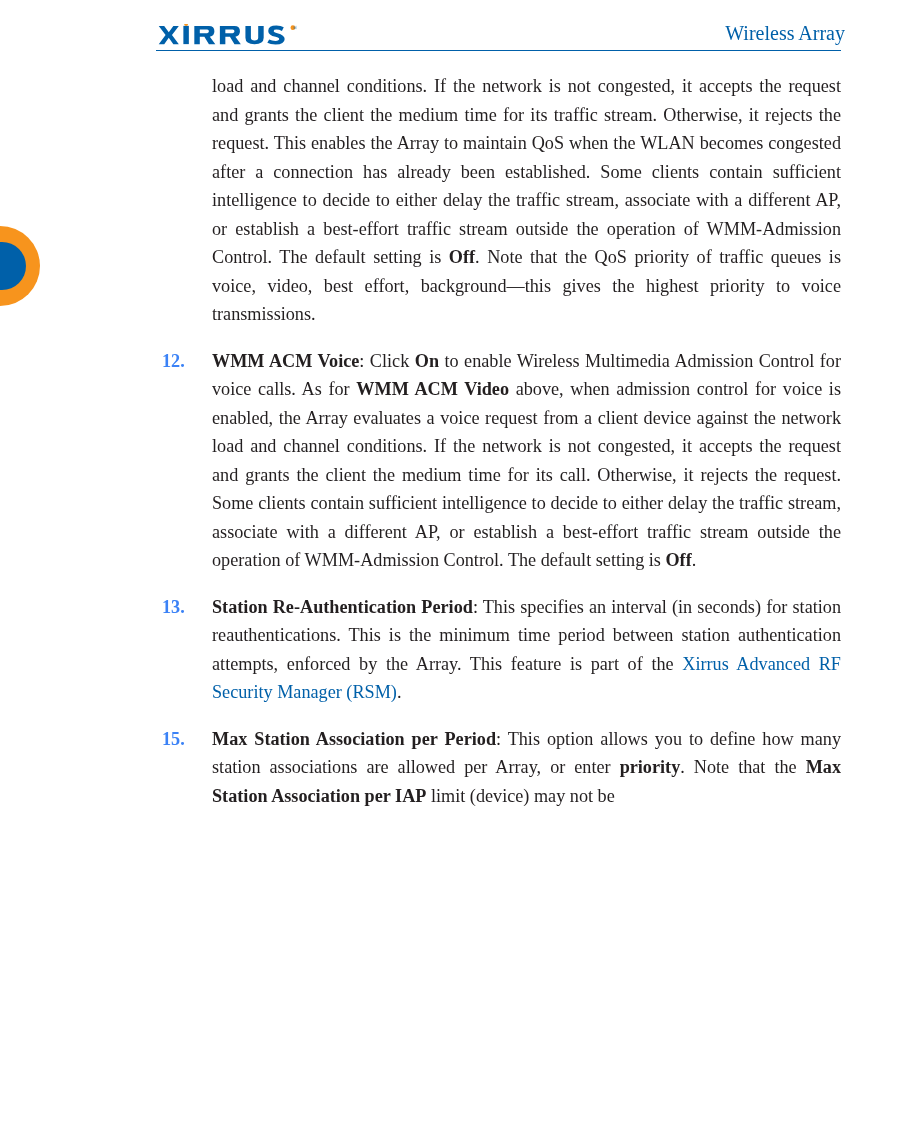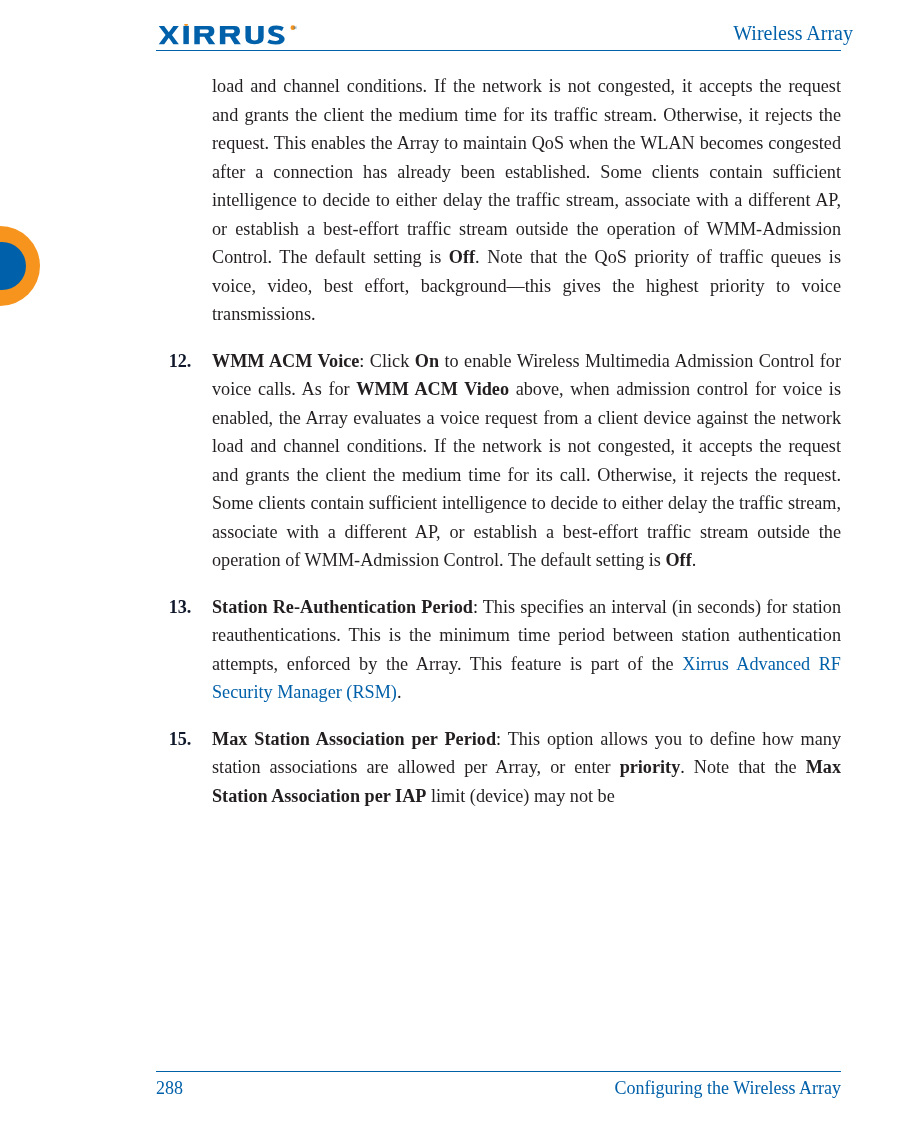--- a/index.html
+++ b/index.html
@@ -36,7 +36,7 @@
   .logo svg { height: 22px; }
   .doc-title {
     position: absolute;
-    right: 48px;
+    right: 56px;
     top: -2px;
     font-size: 20px;
     color: #0060a9;

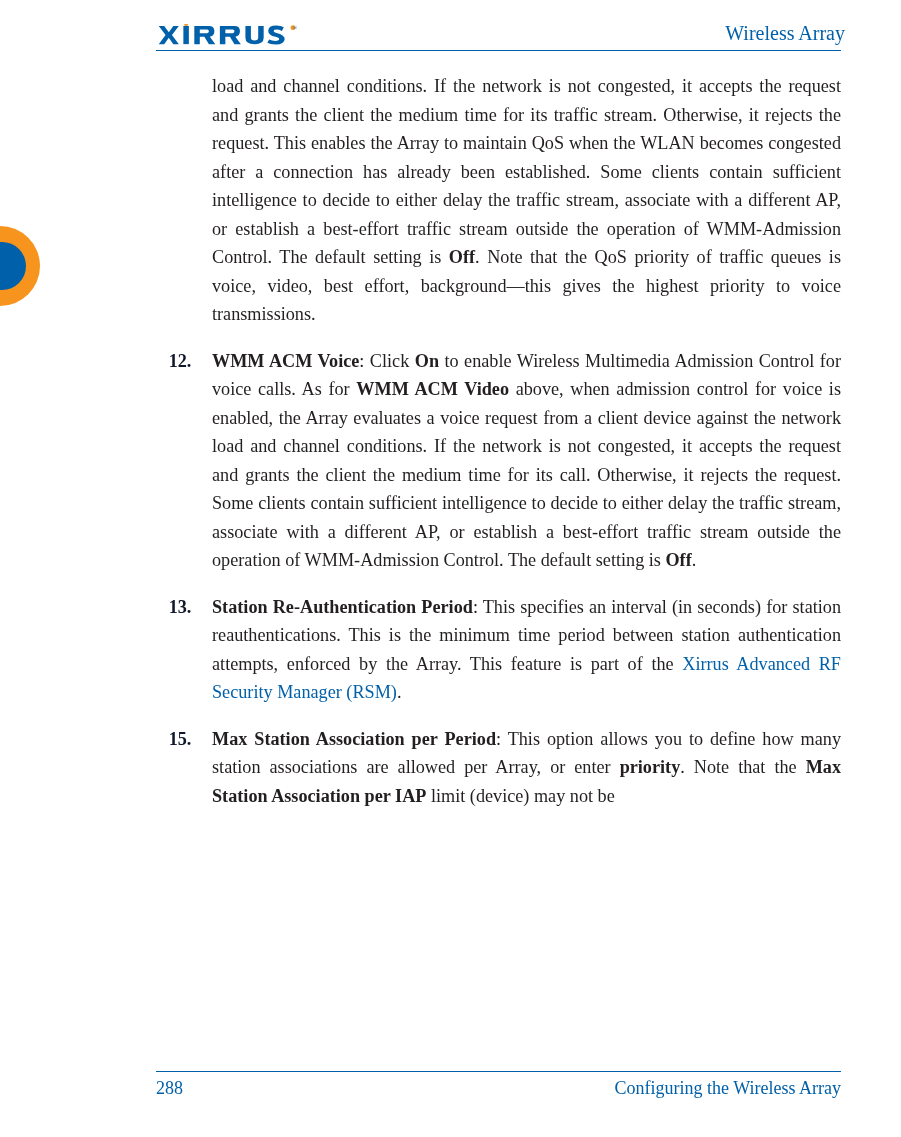--- a/index.html
+++ b/index.html
@@ -97,8 +97,8 @@
     left: 6px;
     top: 0;
     width: 36px;
-    text-align: center;
-    color: #0f172a;
+    text-align: left;
+    color: #3b82f6;
     font-weight: bold;
   }
 

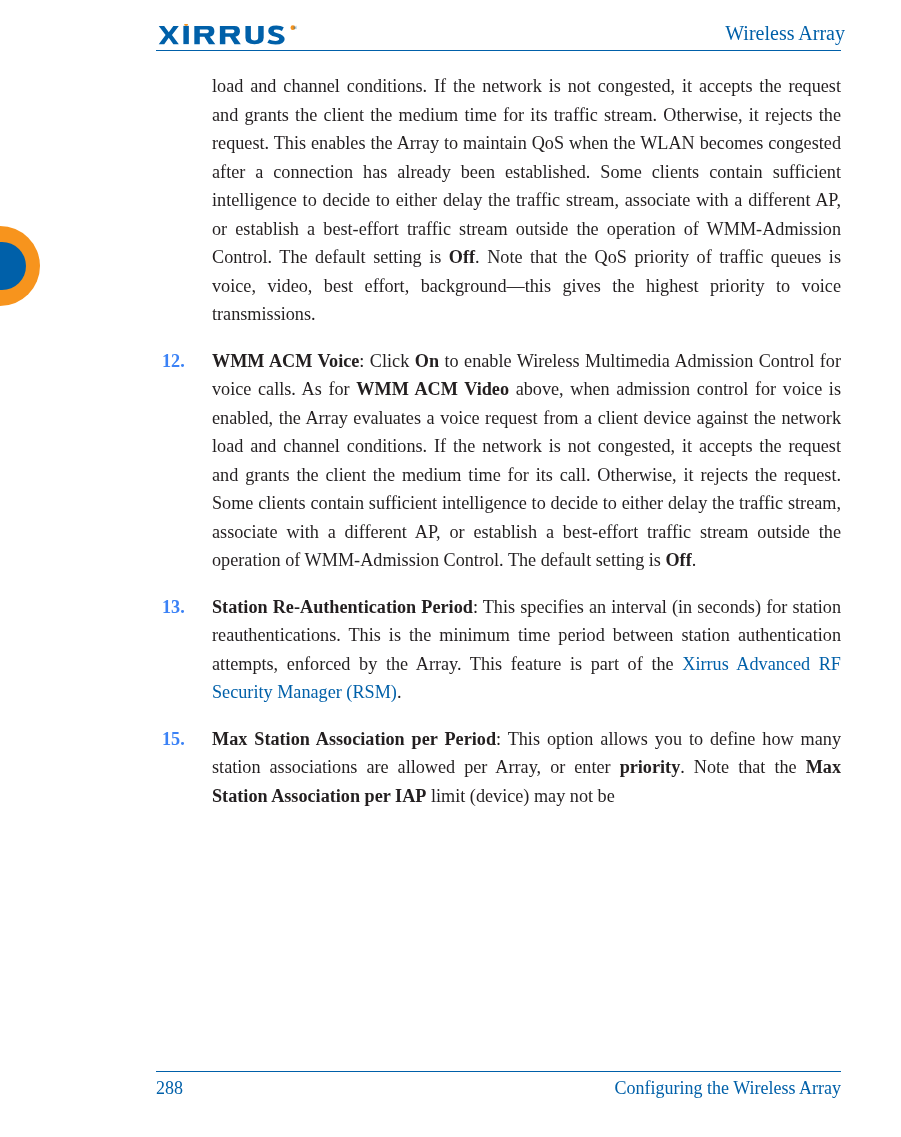--- a/index.html
+++ b/index.html
@@ -194,13 +194,6 @@
 
   </div>
 
-  <div class="footer">
-    <div class="hr-bot"></div>
-    <div class="foot-row">
-      <span>288</span>
-      <span>Configuring the Wireless Array</span>
-    </div>
-  </div>
 
 </div>
 

